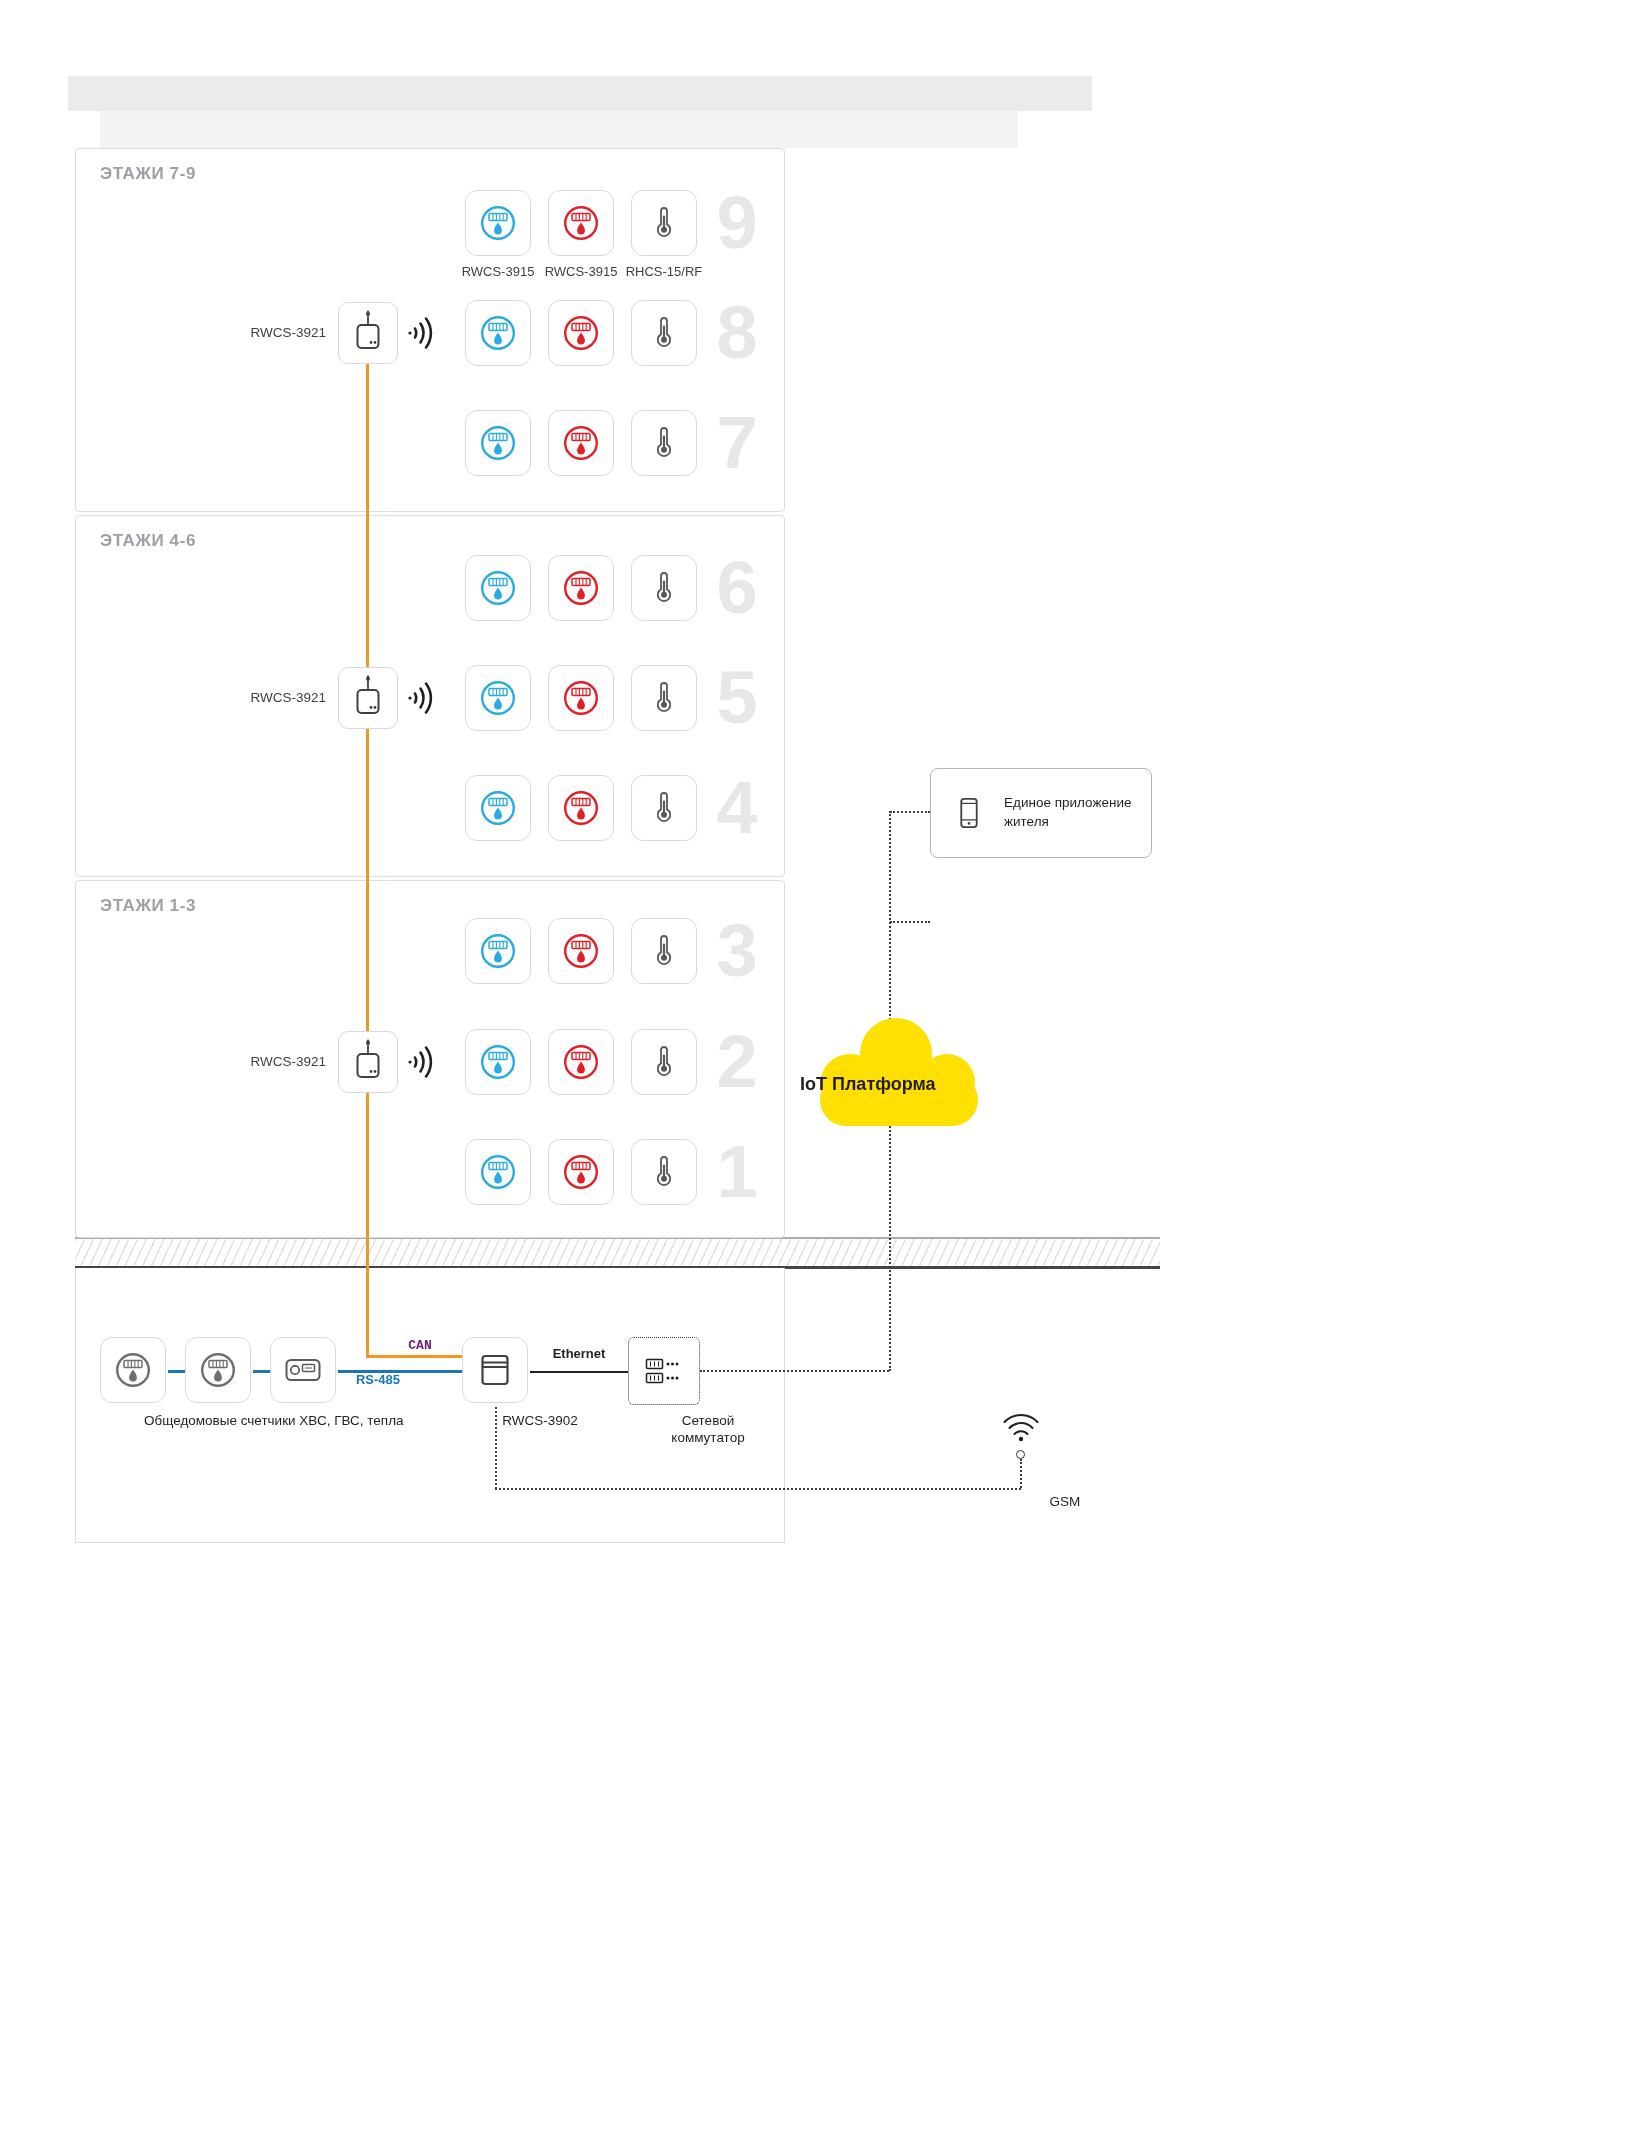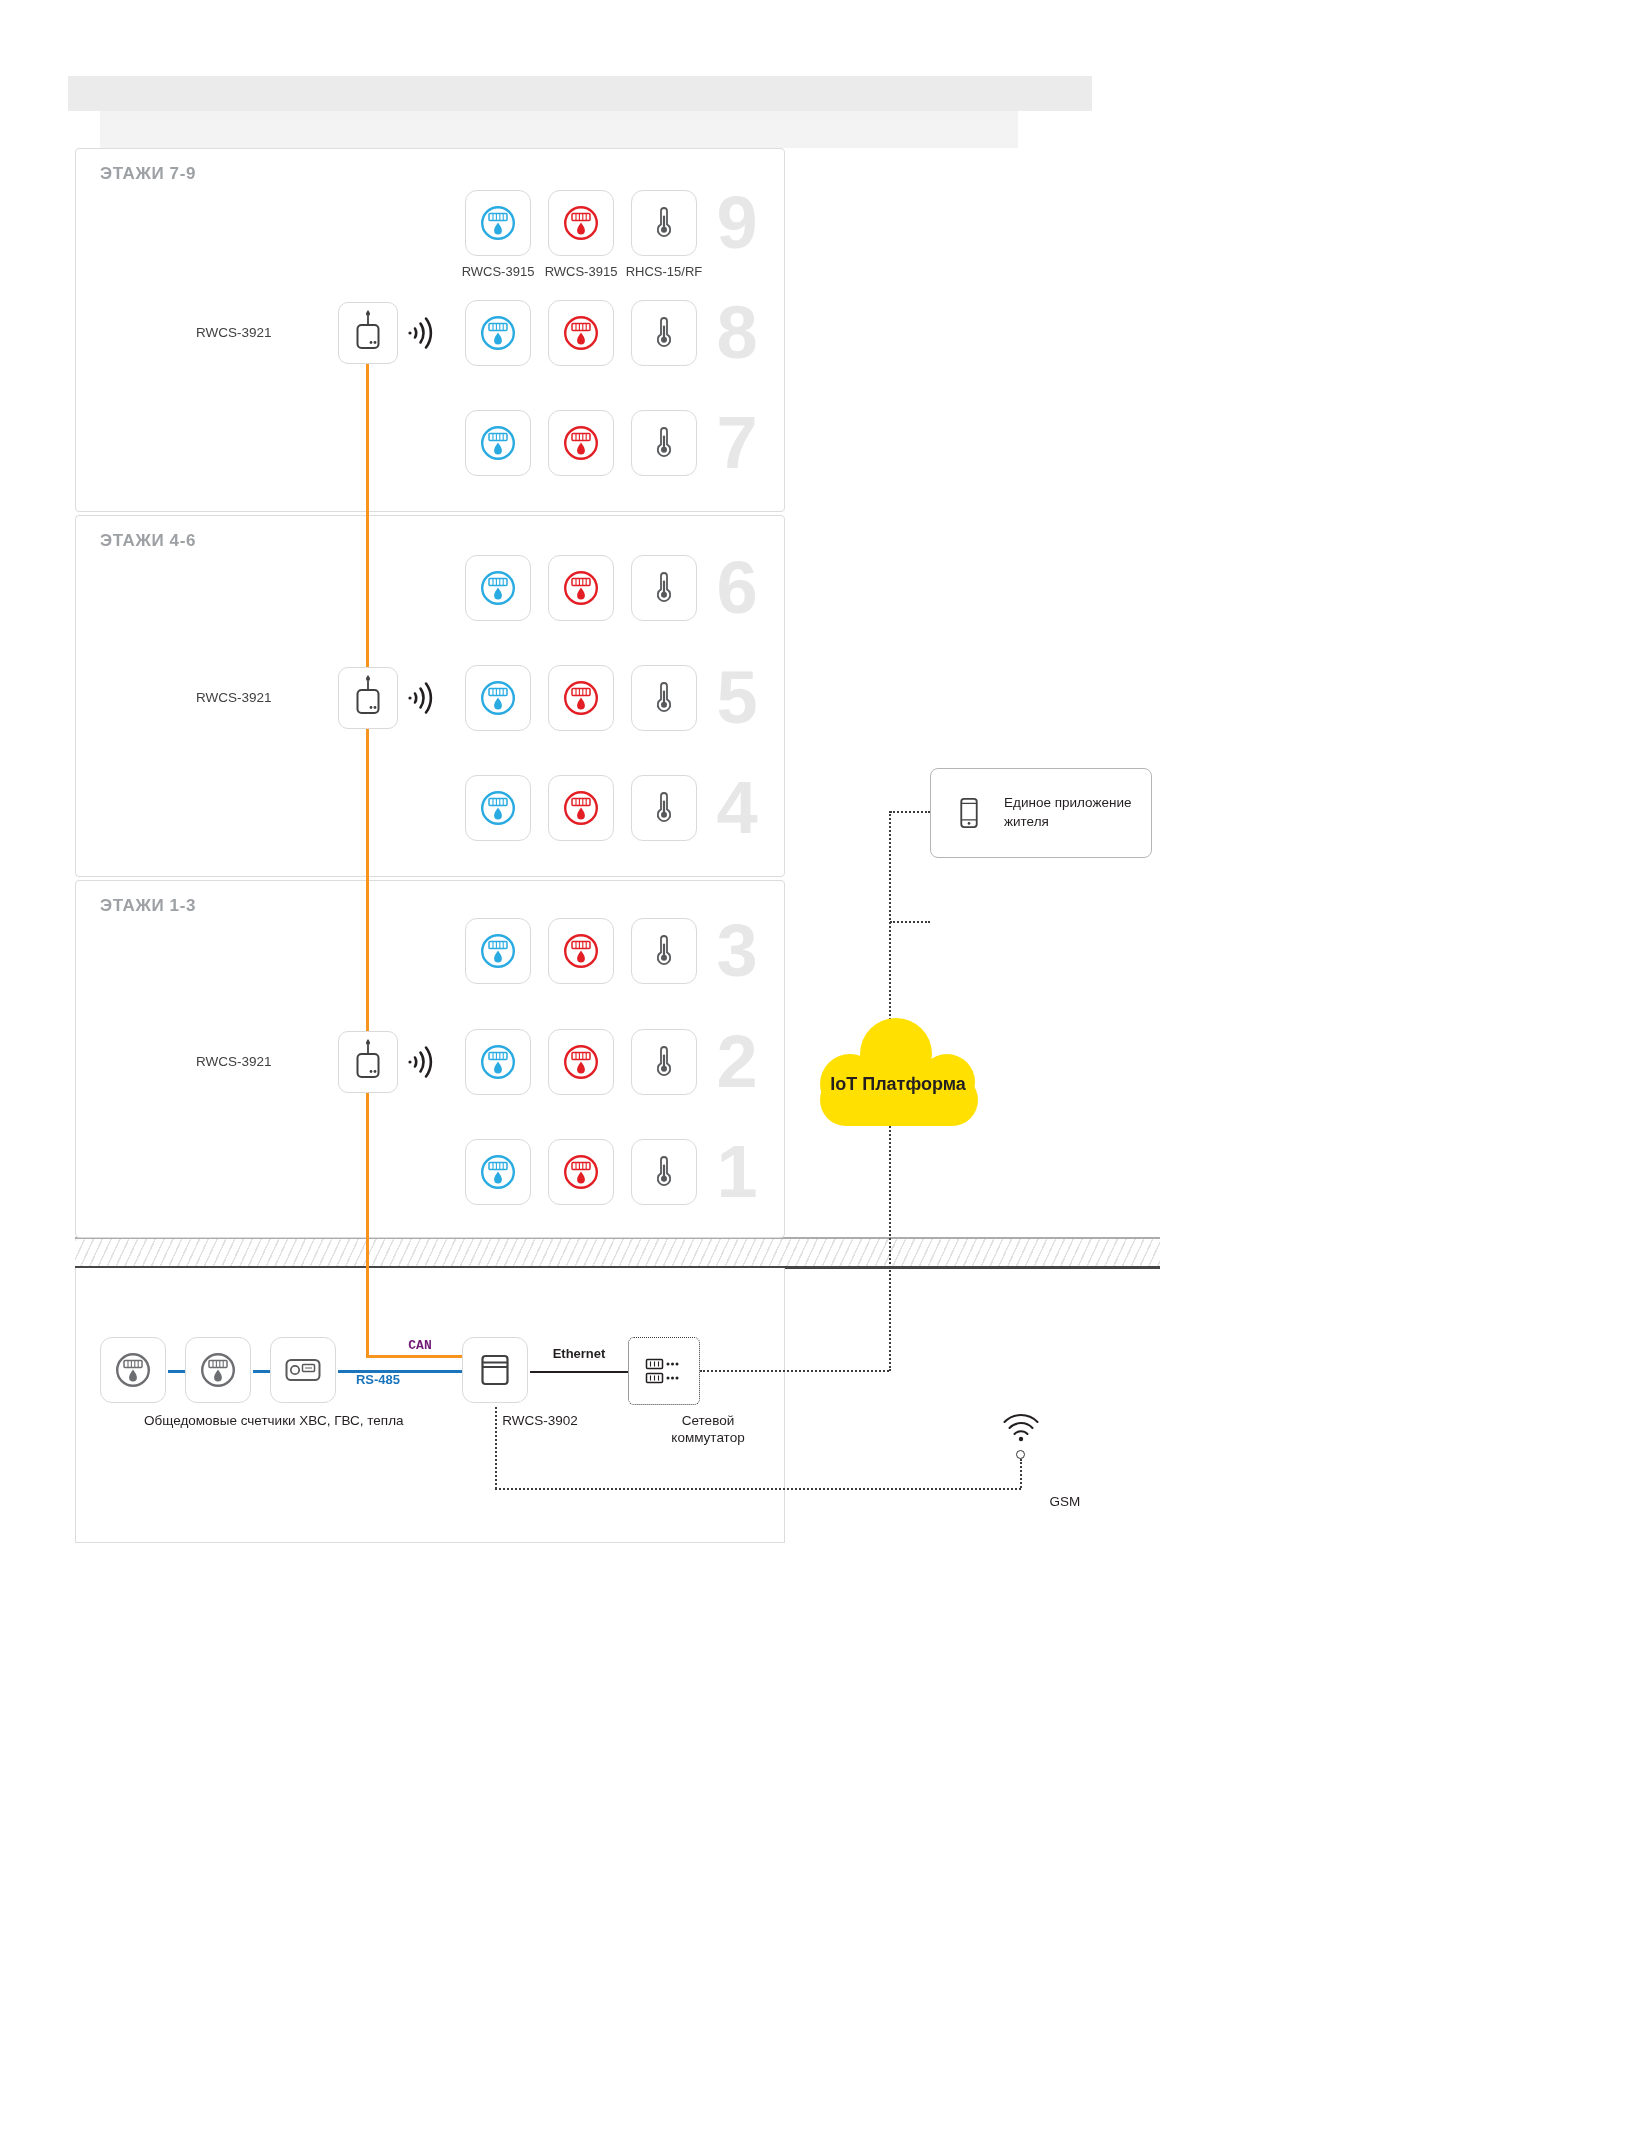--- a/index.html
+++ b/index.html
@@ -18,7 +18,7 @@
   .dev-label { font-size:13px; color:#414042; text-align:center; z-index:2; }
   .repeater-box { width:60px; height:62px; background:#fff; border:1.5px solid #d9d9d9; border-radius:10px;
                   display:flex; align-items:center; justify-content:center; color:#414042; z-index:2; }
-  .rep-label { width:130px; font-size:13.5px; color:#414042; text-align:left; z-index:2; }
+  .rep-label { width:130px; font-size:13.5px; color:#414042; text-align:right; z-index:2; }
   .wifi { color:#231f20; z-index:2; }
   .busline { z-index:1; }
   .bus-label { font-size:13px; font-weight:bold; z-index:2; }

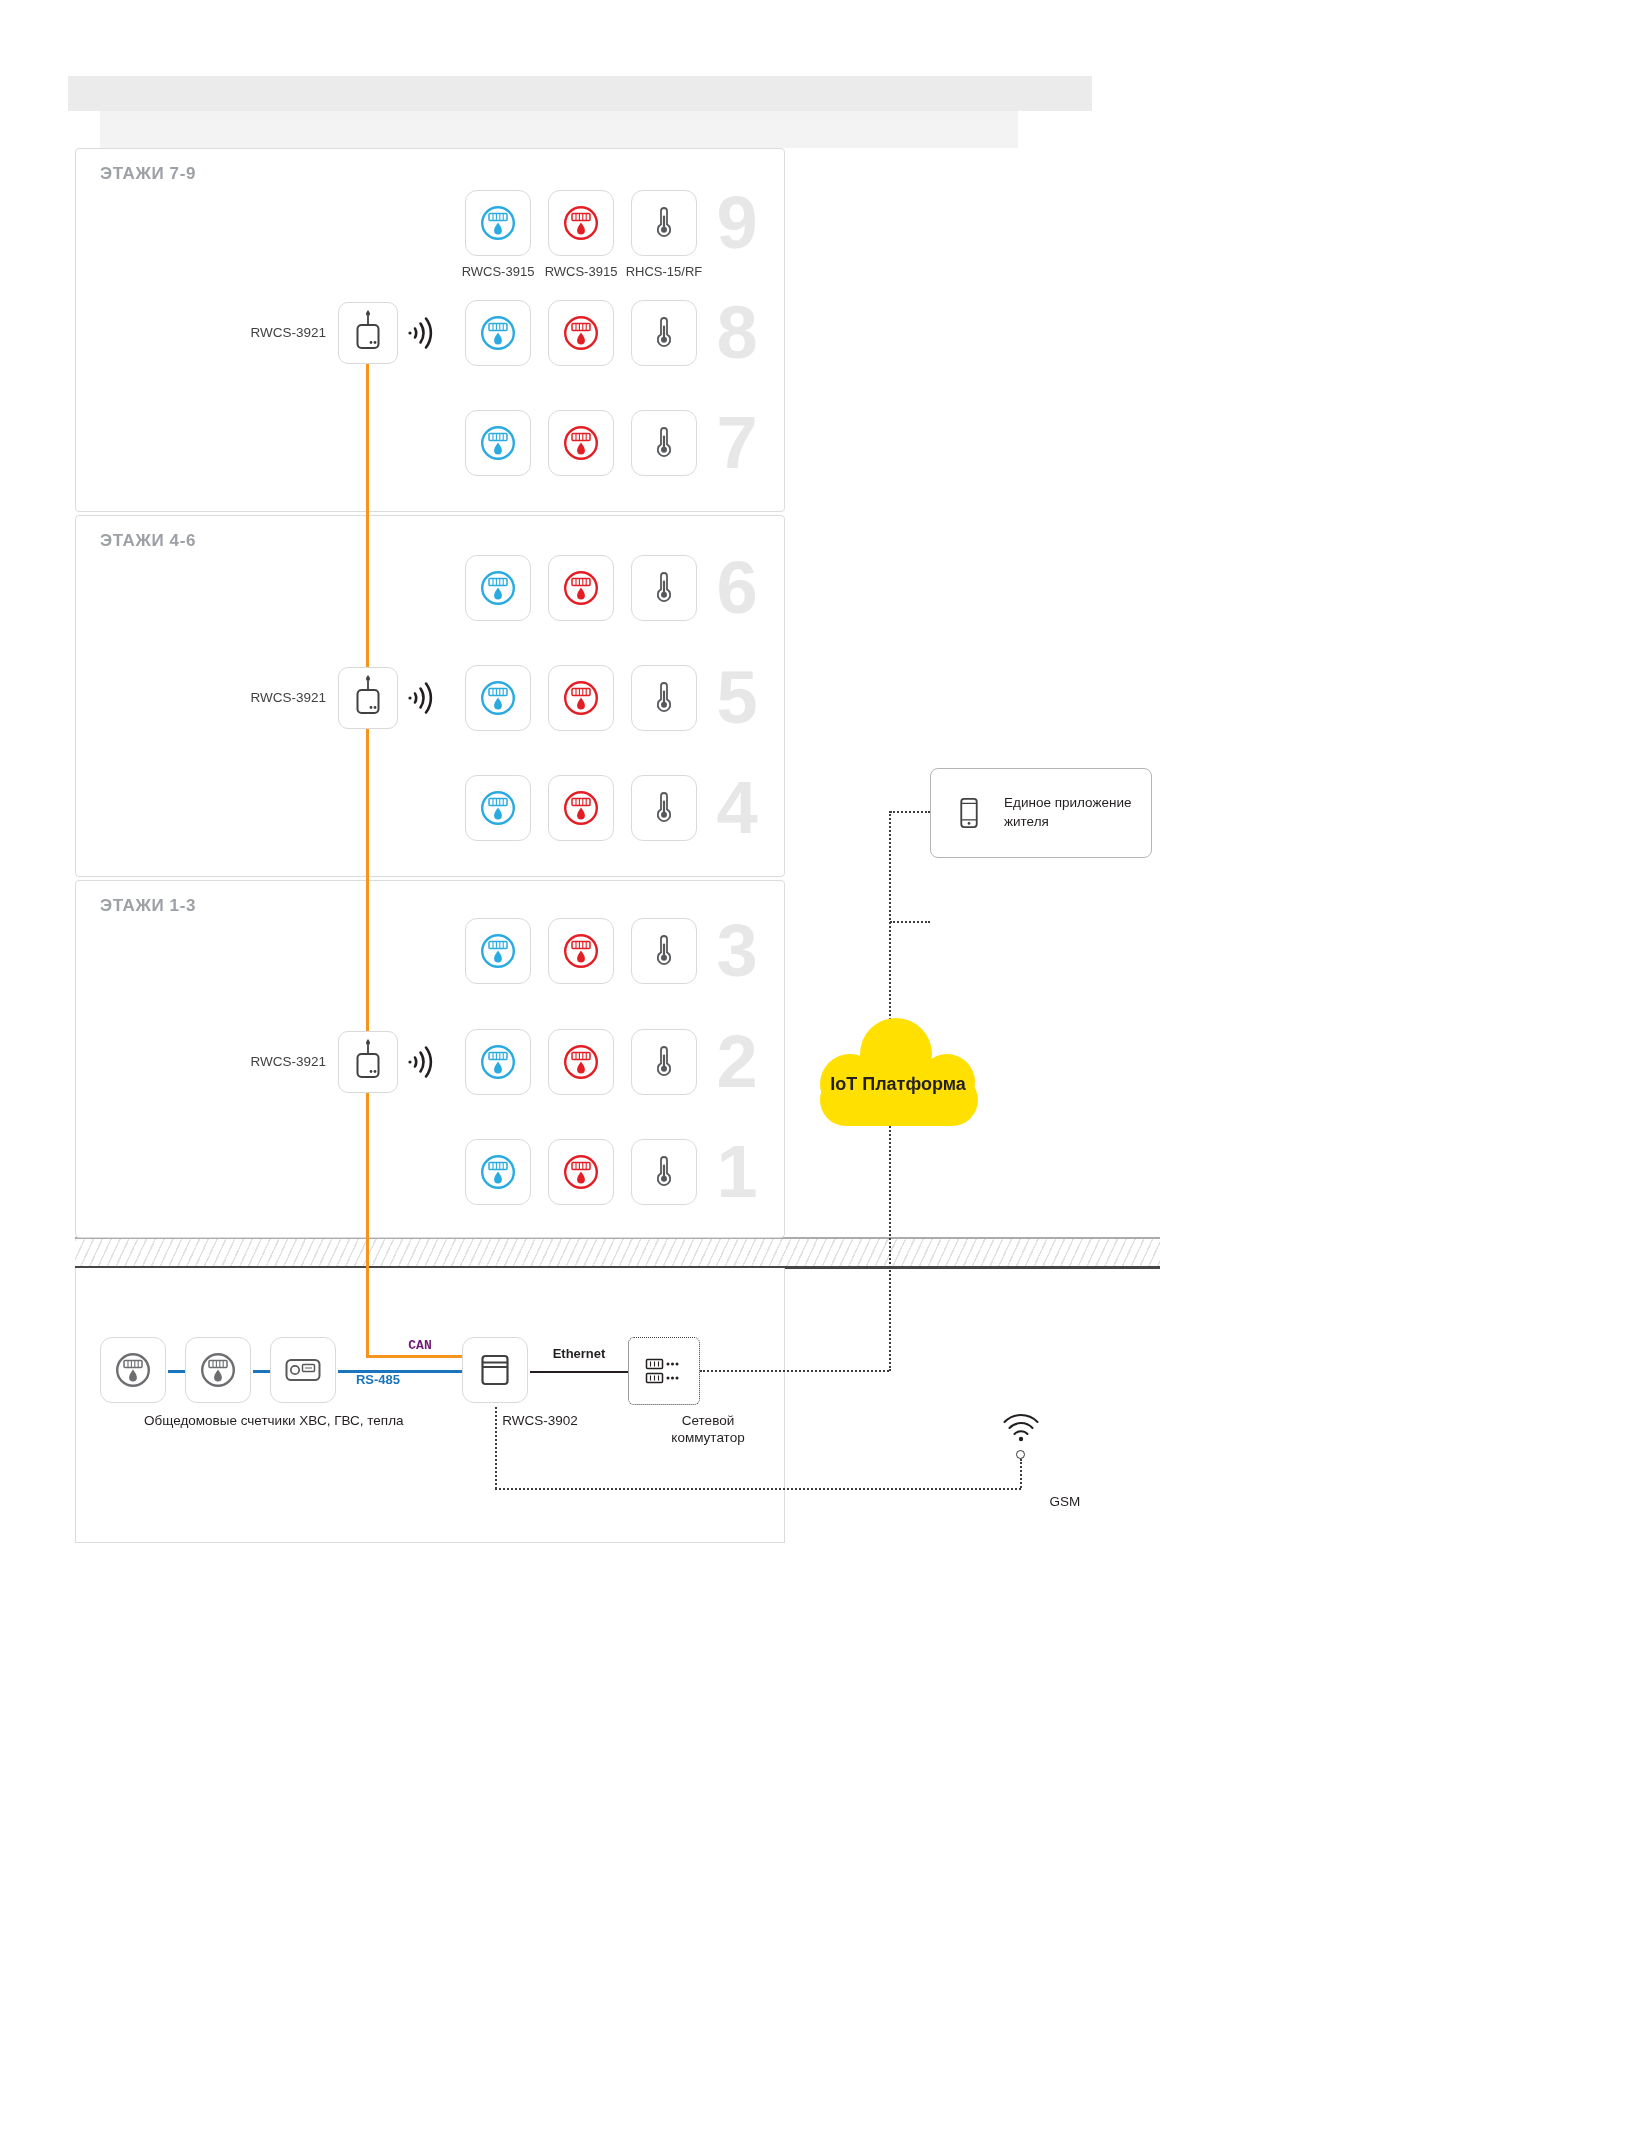--- a/index.html
+++ b/index.html
@@ -38,7 +38,7 @@
   .panel-icon { color:#414042; flex:0 0 auto; }
   .panel-label { font-size:13.5px; line-height:1.4; color:#231f20; max-width:135px; }
   .cloud-svg { z-index:2; }
-  .cloud-label { font-size:18px; font-weight:bold; color:#231f20; text-align:center; z-index:3; }
+  .cloud-label { font-size:18px; font-weight:bold; color:#231f20; z-index:3; }
   .gsm-holder { color:#231f20; z-index:2; }
   svg { display:block; }
 </style>

